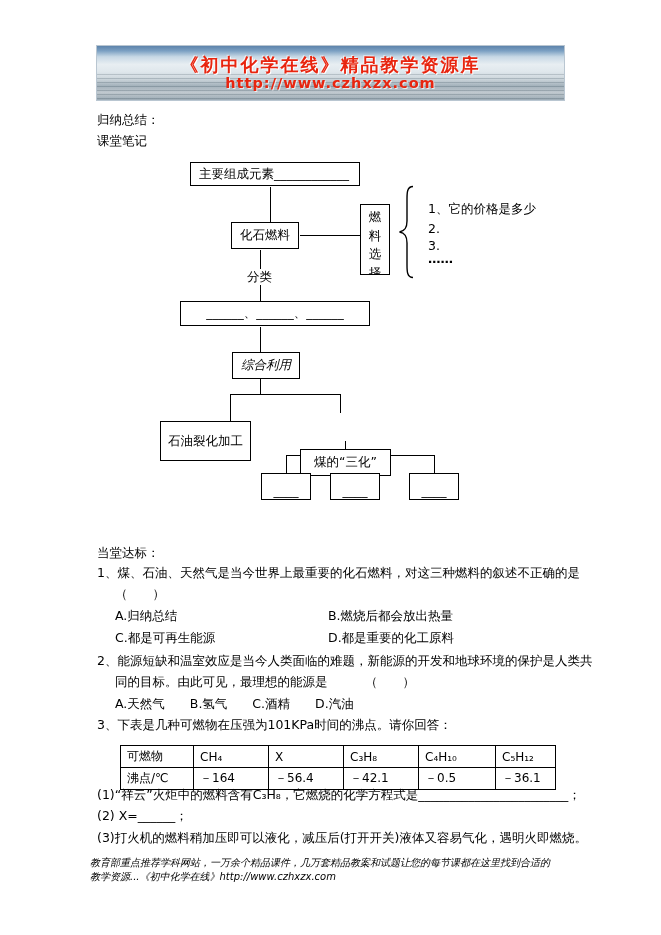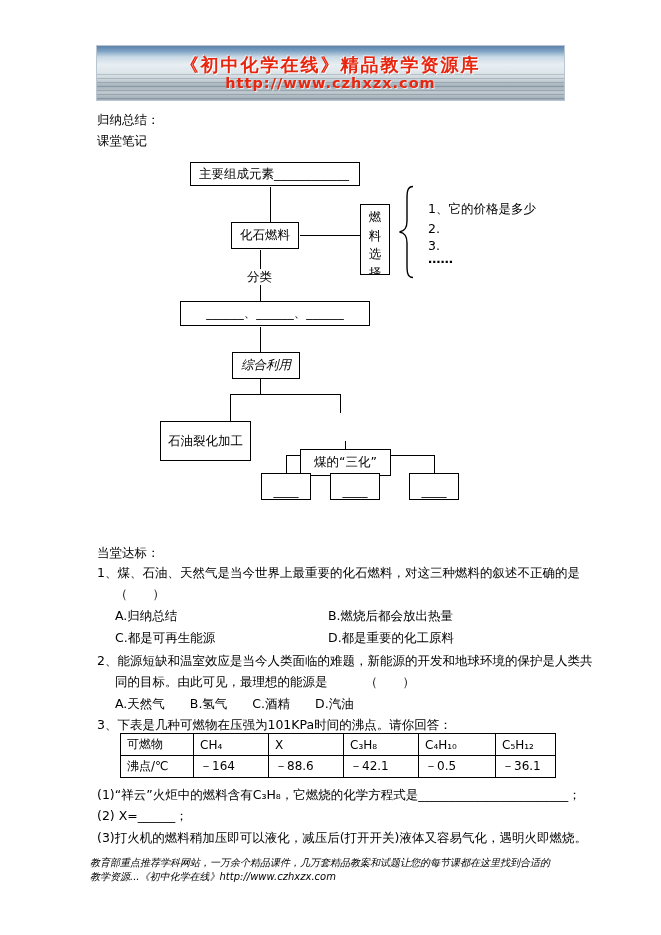--- a/index.html
+++ b/index.html
@@ -57,7 +57,7 @@
   .ebox-line { padding-top:8px; letter-spacing:0; }
 
   
-  table.qtable { border-collapse:collapse; table-layout:fixed; }
+  table.qtable { border-collapse:collapse; table-layout:fixed;margin-top:12px; }
   table.qtable td {
     border:1px solid #000; height:22px; padding:0 0 0 6px;
     font-size:12px; font-family:"DejaVu Sans", sans-serif; white-space:pre;

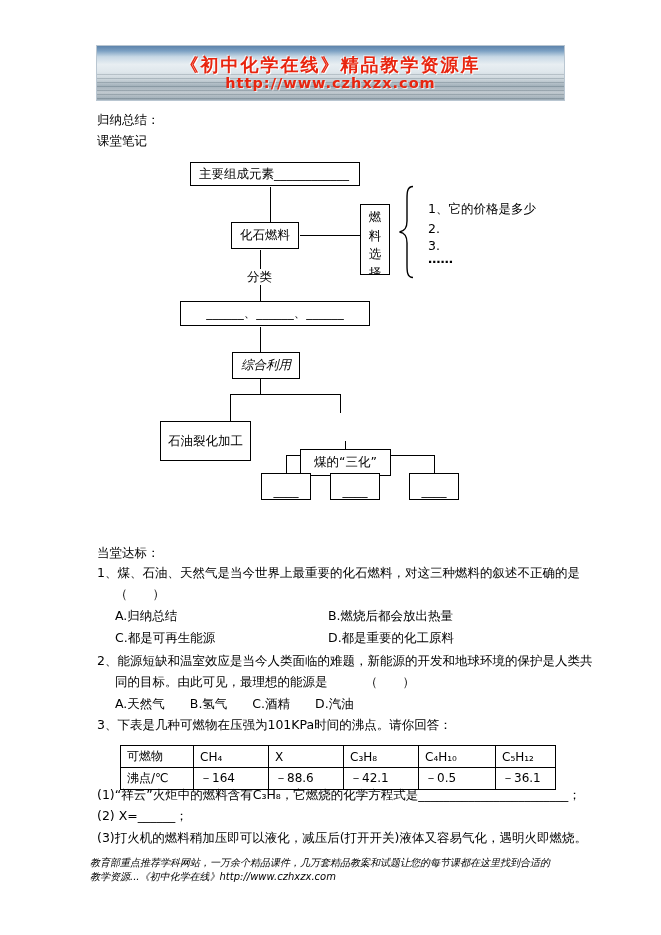--- a/index.html
+++ b/index.html
@@ -156,7 +156,7 @@
   <tr>
     <td>沸点/℃</td>
     <td>－164</td>
-    <td>－88.6</td>
+    <td>－56.4</td>
     <td>－42.1</td>
     <td>－0.5</td>
     <td>－36.1</td>

